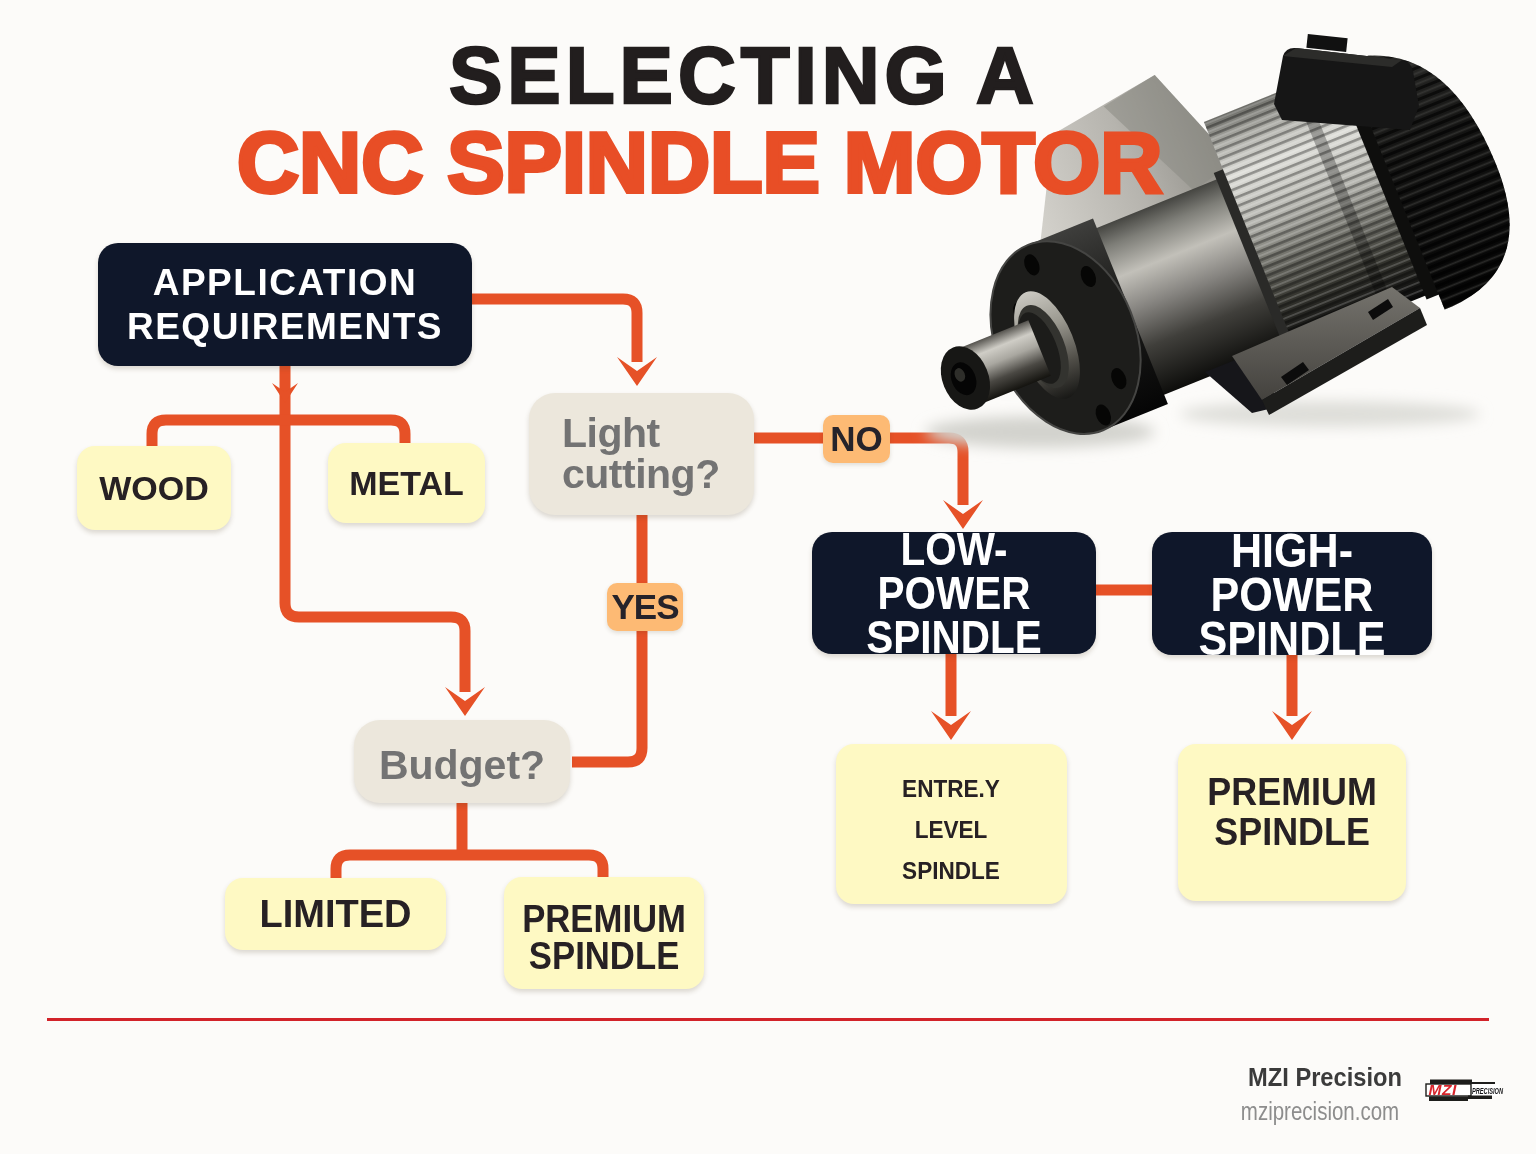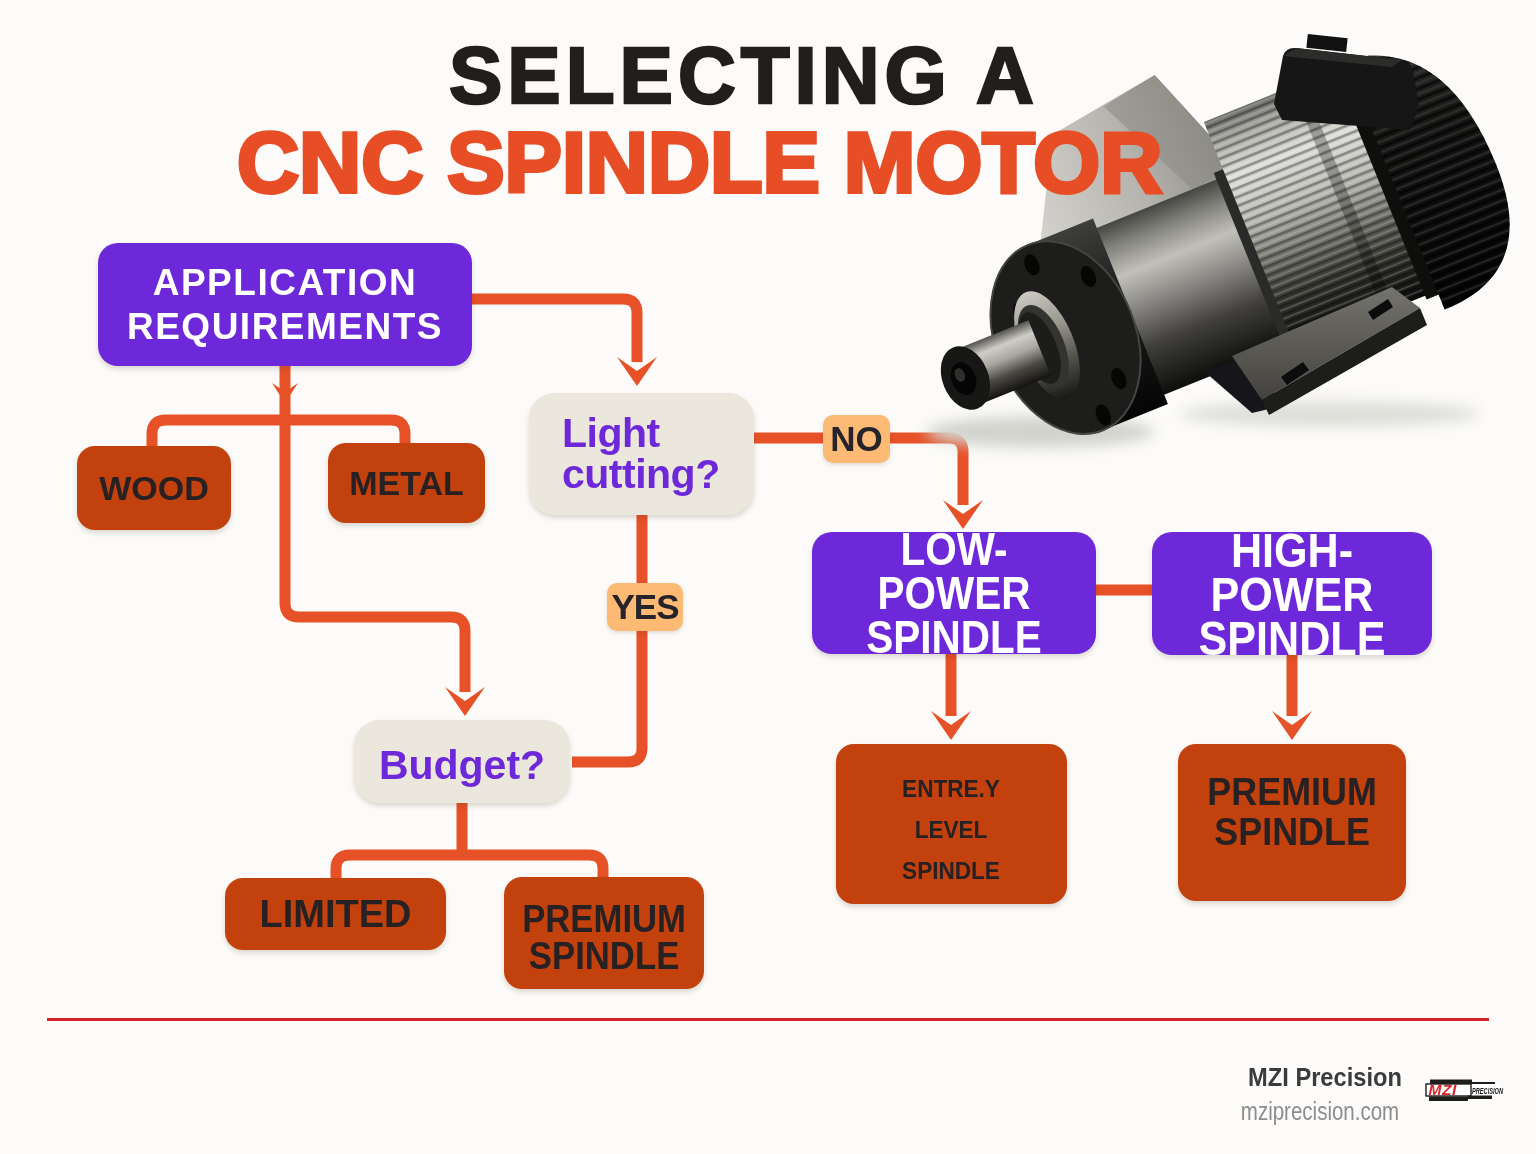--- a/index.html
+++ b/index.html
@@ -9,7 +9,7 @@
 .box{position:absolute;display:flex;flex-direction:column;align-items:center;
   justify-content:center;text-align:center;font-weight:bold;line-height:1.18;
   box-shadow:0 3px 5px rgba(70,55,30,0.18)}
-.teal{background:#6d28d9;color:#fff;border-radius:20px}
+.teal{background:#0f172a;color:#fff;border-radius:20px}
 .amber{background:#c2410c;color:#272124;border-radius:18px}
 .cream{background:#ece7dc;color:#6d28d9;border-radius:26px}
 .lbl{position:absolute;background:#fdba74;color:#26232a;border-radius:10px;

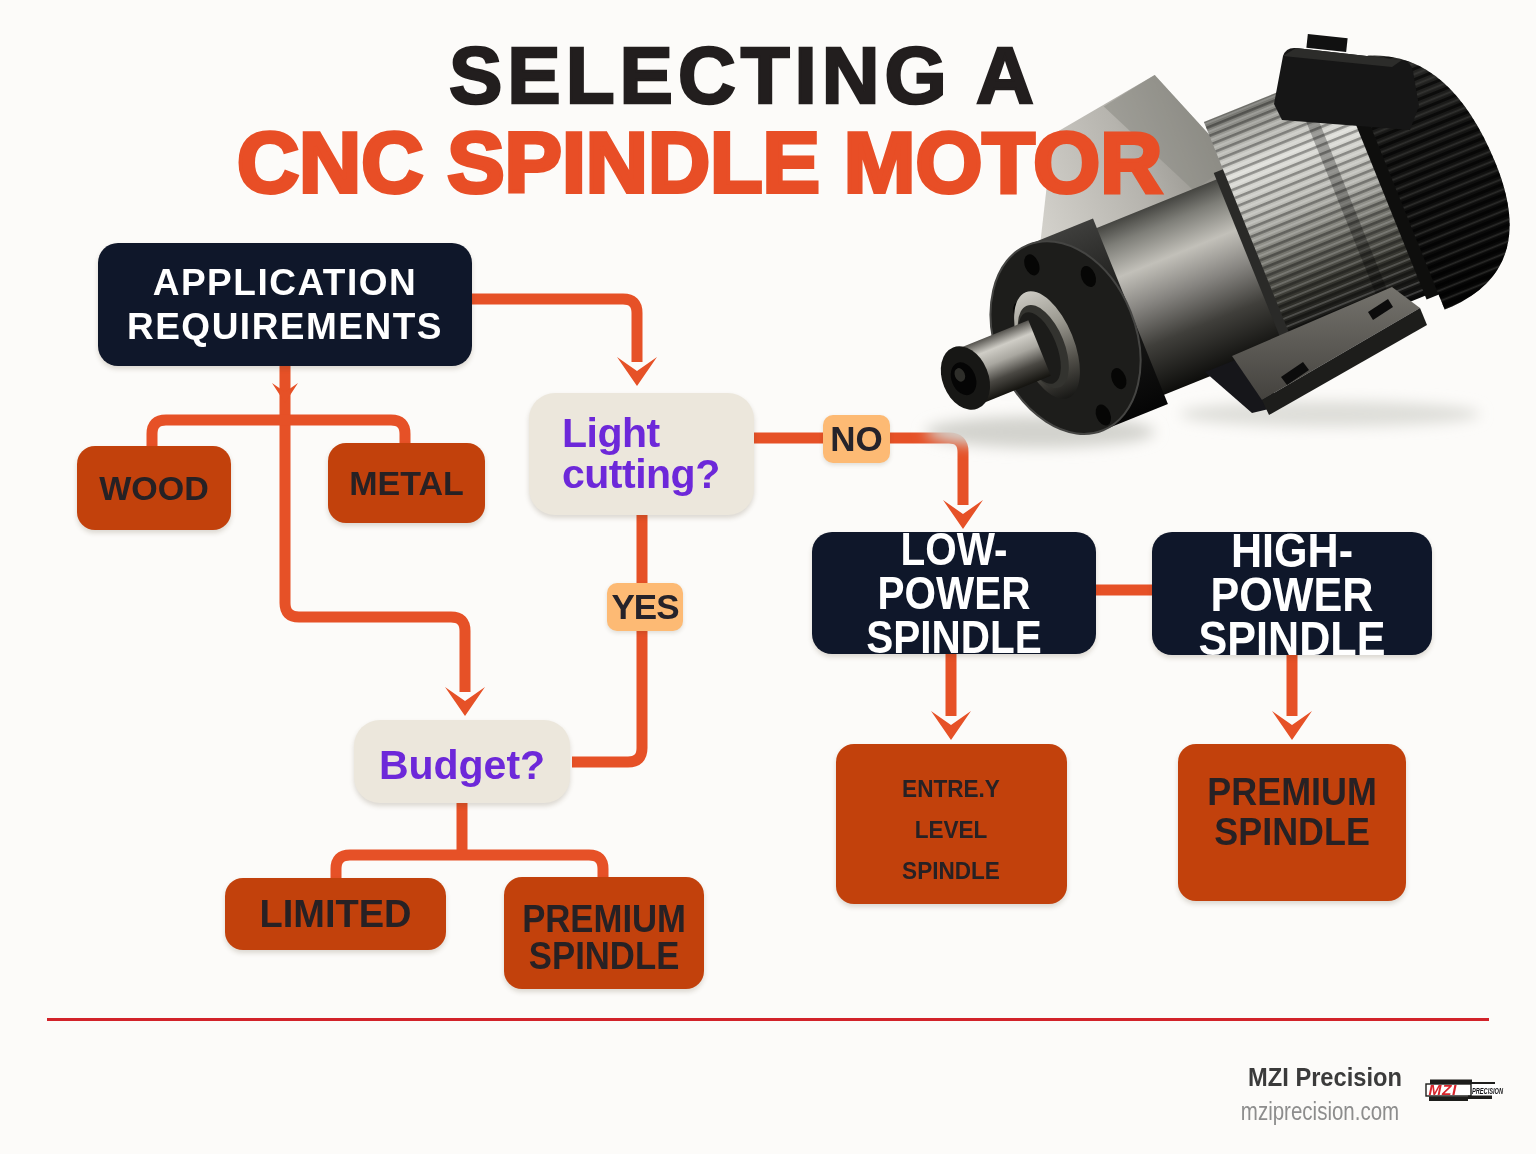--- a/index.html
+++ b/index.html
@@ -11,7 +11,7 @@
   box-shadow:0 3px 5px rgba(70,55,30,0.18)}
 .teal{background:#0f172a;color:#fff;border-radius:20px}
 .amber{background:#c2410c;color:#272124;border-radius:18px}
-.cream{background:#ece7dc;color:#6d28d9;border-radius:26px}
+.cream{background:#ece7dc;color:#737373;border-radius:26px}
 .lbl{position:absolute;background:#fdba74;color:#26232a;border-radius:10px;
   font-weight:bold;display:flex;align-items:center;justify-content:center;
   box-shadow:0 2px 4px rgba(70,55,30,0.15)}

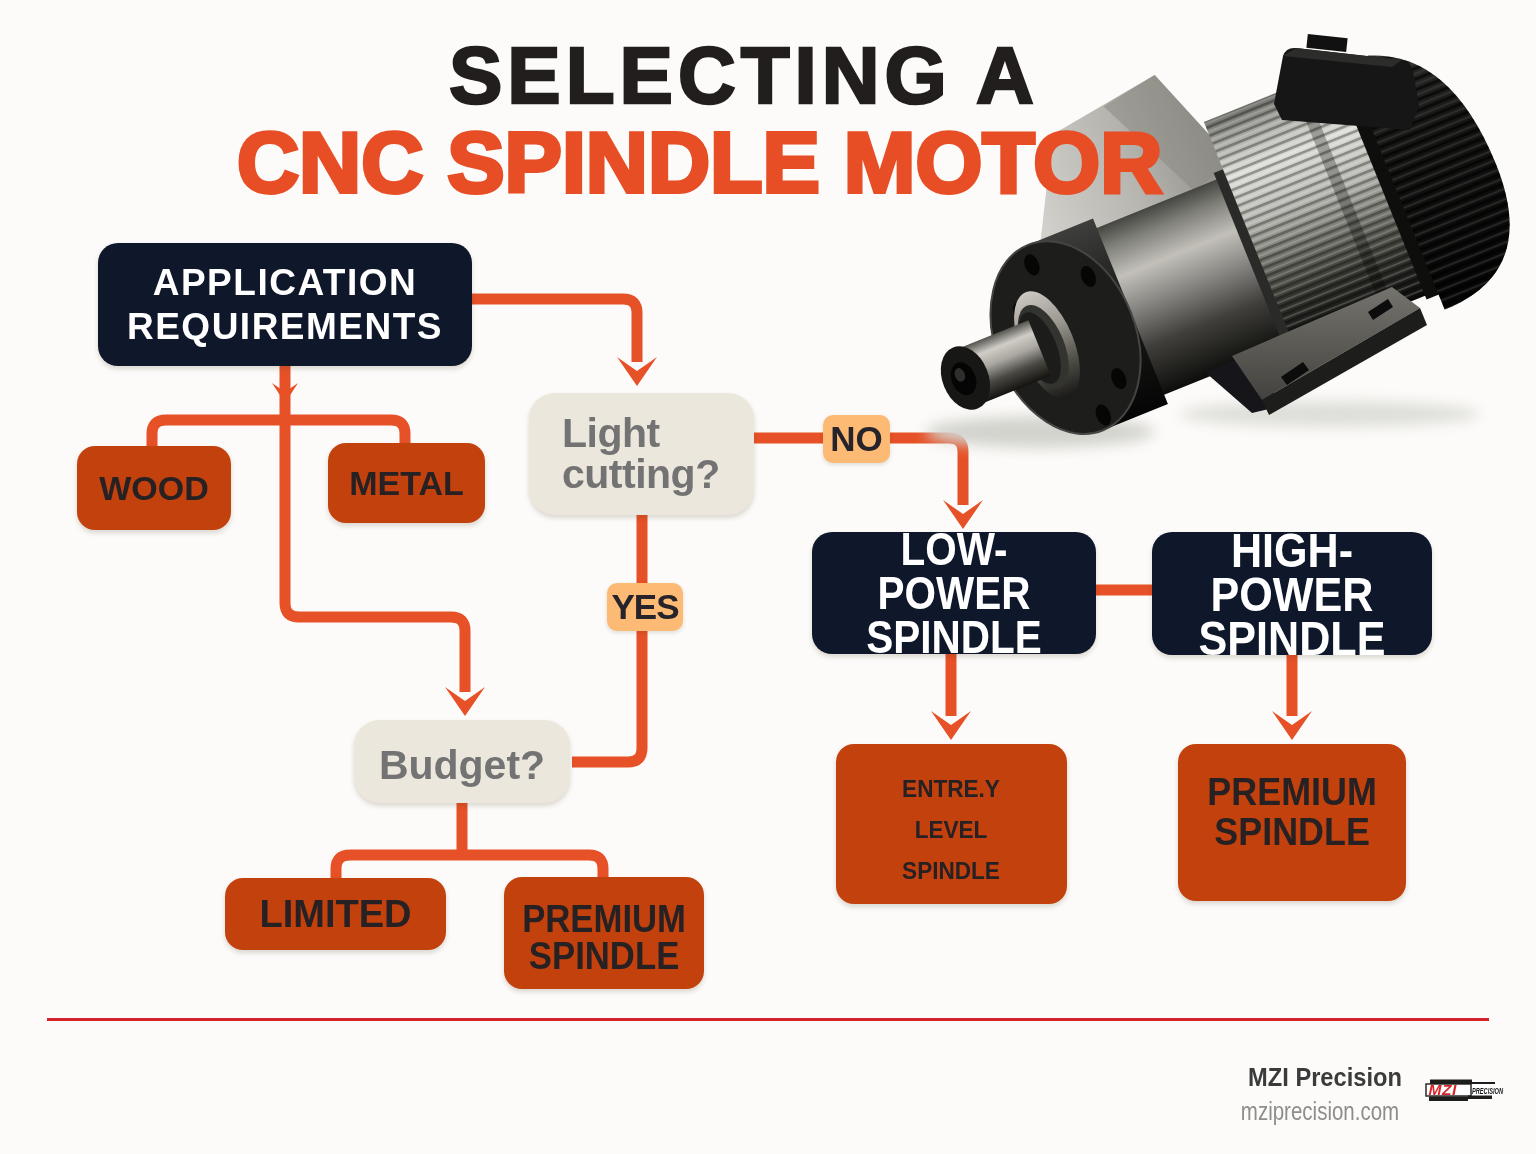--- a/index.html
+++ b/index.html
@@ -10,7 +10,7 @@
   justify-content:center;text-align:center;font-weight:bold;line-height:1.18;
   box-shadow:0 3px 5px rgba(70,55,30,0.18)}
 .teal{background:#0f172a;color:#fff;border-radius:20px}
-.amber{background:#c2410c;color:#272124;border-radius:18px}
+.amber{background:#fef9c3;color:#272124;border-radius:18px}
 .cream{background:#ece7dc;color:#737373;border-radius:26px}
 .lbl{position:absolute;background:#fdba74;color:#26232a;border-radius:10px;
   font-weight:bold;display:flex;align-items:center;justify-content:center;

